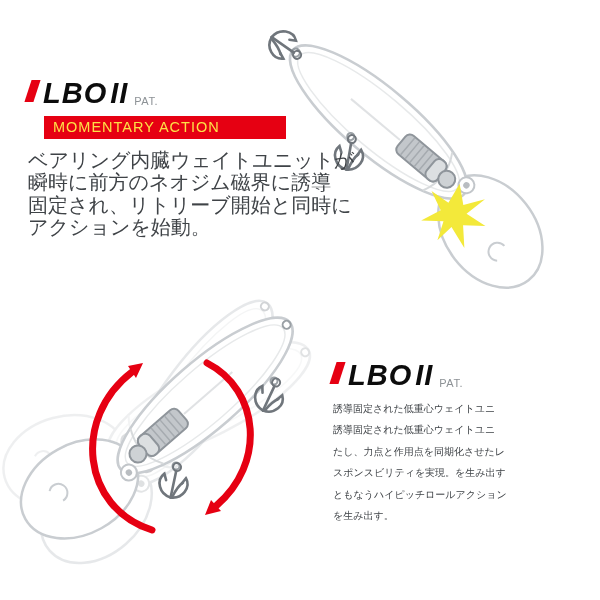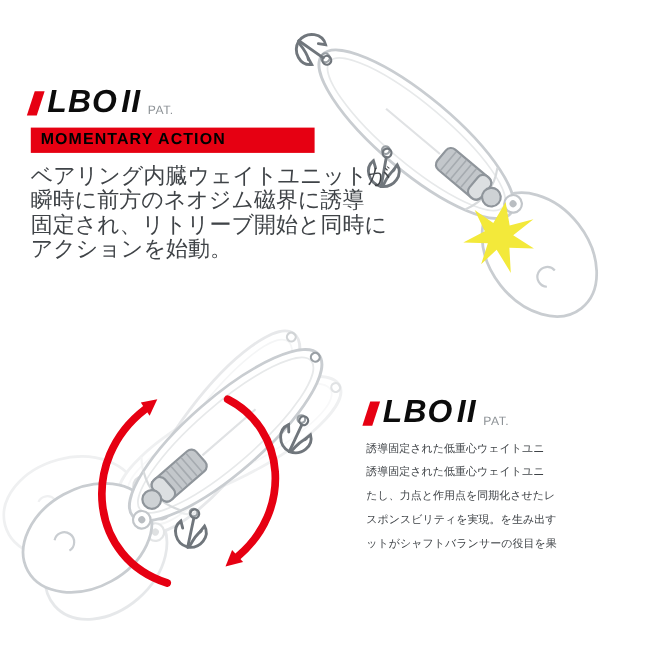--- a/index.html
+++ b/index.html
@@ -10,7 +10,7 @@
   .block-momentary { left: 28px; top: 80px; width: 258px; }
   .block-shaft { left: 333px; top: 362px; width: 262px; }
 
-  .logo { display: flex; align-items: center; margin-bottom: 8px; }
+  .logo { display: flex; align-items: flex-start; margin-bottom: 8px; }
   .logo-accent { width: 9px; height: 22px; background: var(--color-accent-red, #e60012);
                  transform: skewX(-18deg); margin-right: 6px; }
   .logo-text, .logo-numeral { font-weight: bold; font-style: italic; font-size: 29px;

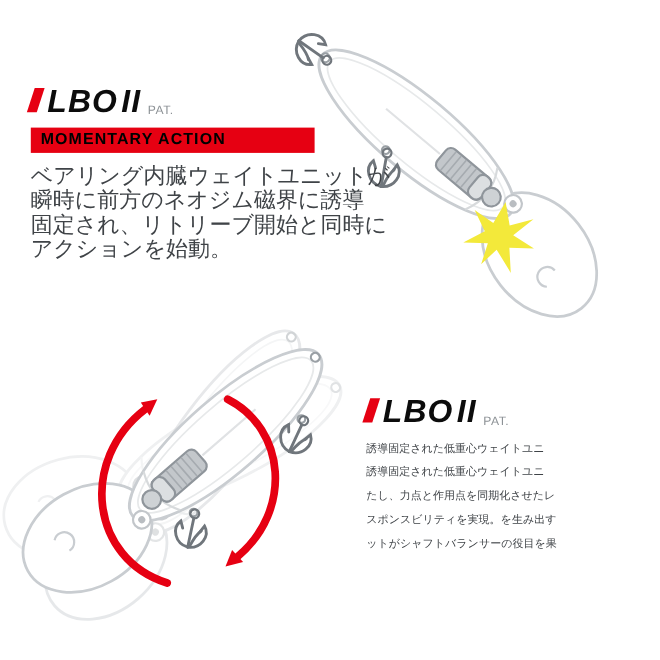--- a/index.html
+++ b/index.html
@@ -19,8 +19,8 @@
   .logo-pat { font-size: 11px; color: #8d9296; margin-left: 6px; letter-spacing: 0.5px;
               align-self: flex-end; padding-bottom: 1px; }
 
-  .banner { background: var(--color-accent-red, #e60012); color: #000000; font-weight: bold;
-            font-size: 14.5px; letter-spacing: 1px; padding: 3px 8px 4px 9px; margin-bottom: 10px; }
+  .banner { background: var(--color-accent-red, #e60012); color: #fde047; font-weight: normal;
+            font-size: 14.5px; letter-spacing: 1px; padding: 3px 8px 4px 9px; margin-bottom: 10px; margin-left: 16px; }
 
   .jp-lines { color: #3f4347; }
   .block-momentary .jp-lines { font-size: 20px; line-height: 22.5px; }

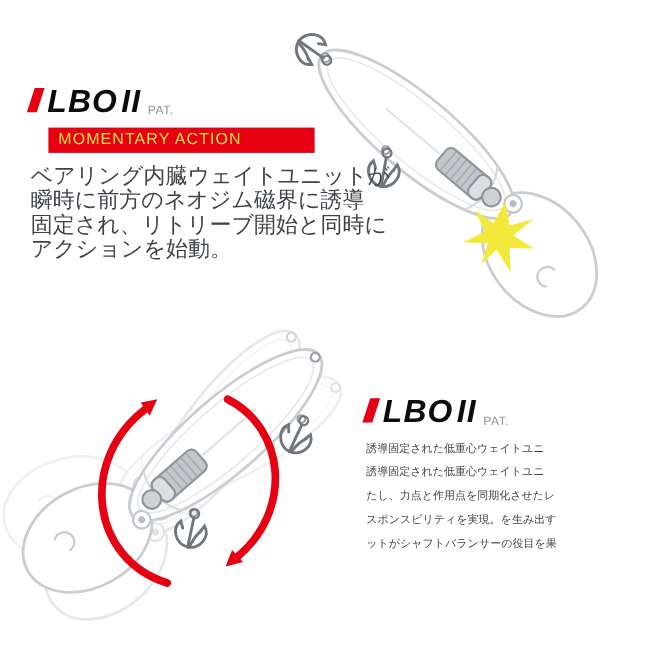--- a/index.html
+++ b/index.html
@@ -158,7 +158,7 @@
       <span class="jp-line">誘導固定された低重心ウェイトユニ</span>
       <span class="jp-line">たし、力点と作用点を同期化させたレ</span>
       <span class="jp-line">スポンスビリティを実現。を生み出す</span>
-      <span class="jp-line">ットがシャフトバランサーの役目を果</span>
+      <span class="jp-line">ともなうハイピッチロールアクション</span>
     </div>
   </section>
 

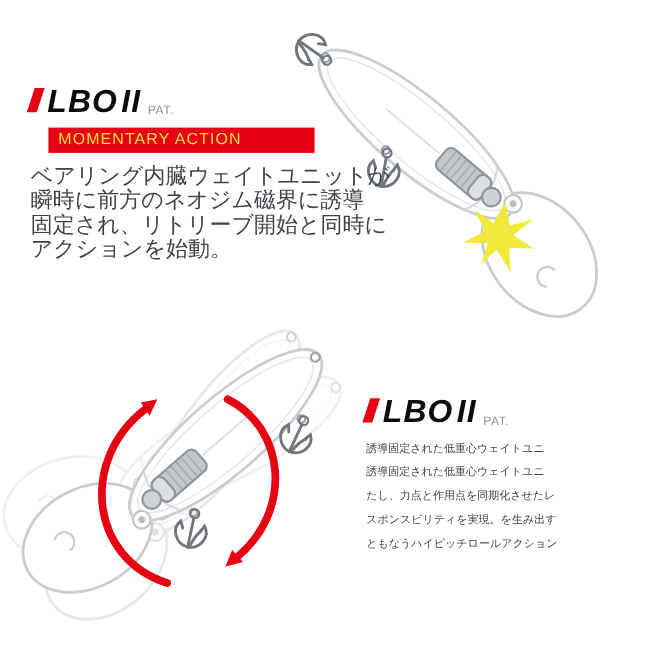--- a/index.html
+++ b/index.html
@@ -159,6 +159,7 @@
       <span class="jp-line">たし、力点と作用点を同期化させたレ</span>
       <span class="jp-line">スポンスビリティを実現。を生み出す</span>
       <span class="jp-line">ともなうハイピッチロールアクション</span>
+      <span class="jp-line">を生み出す。</span>
     </div>
   </section>
 

